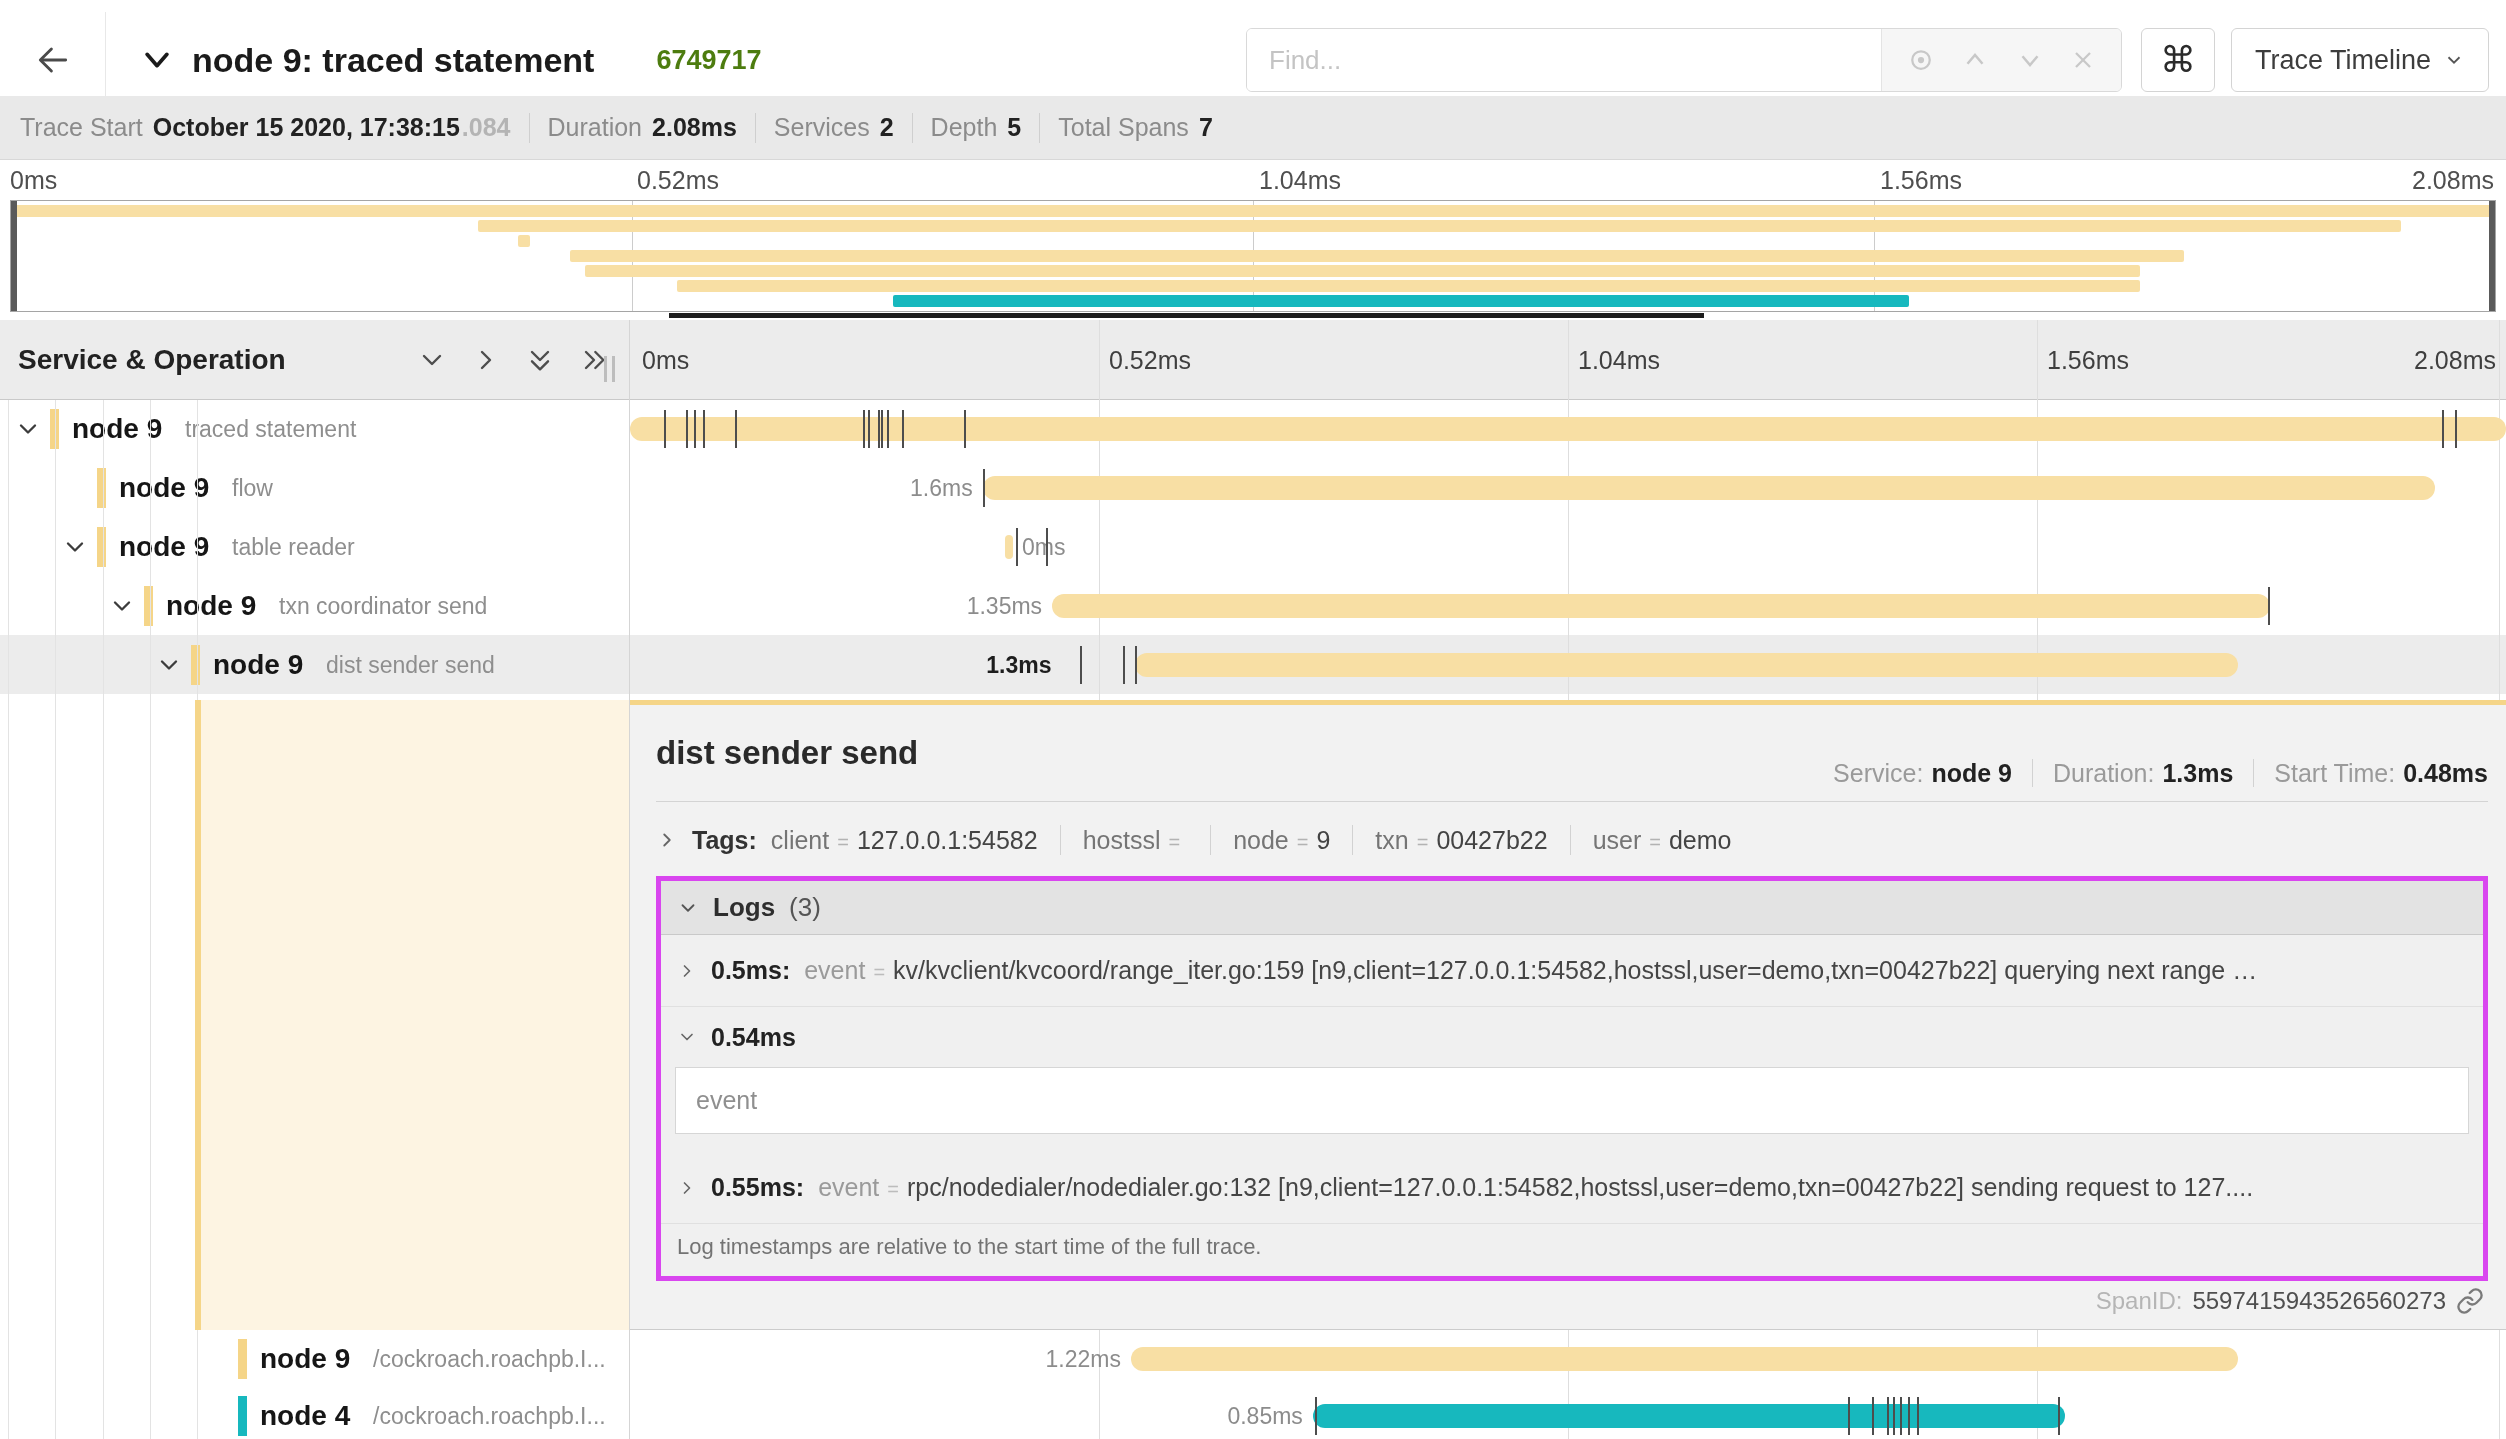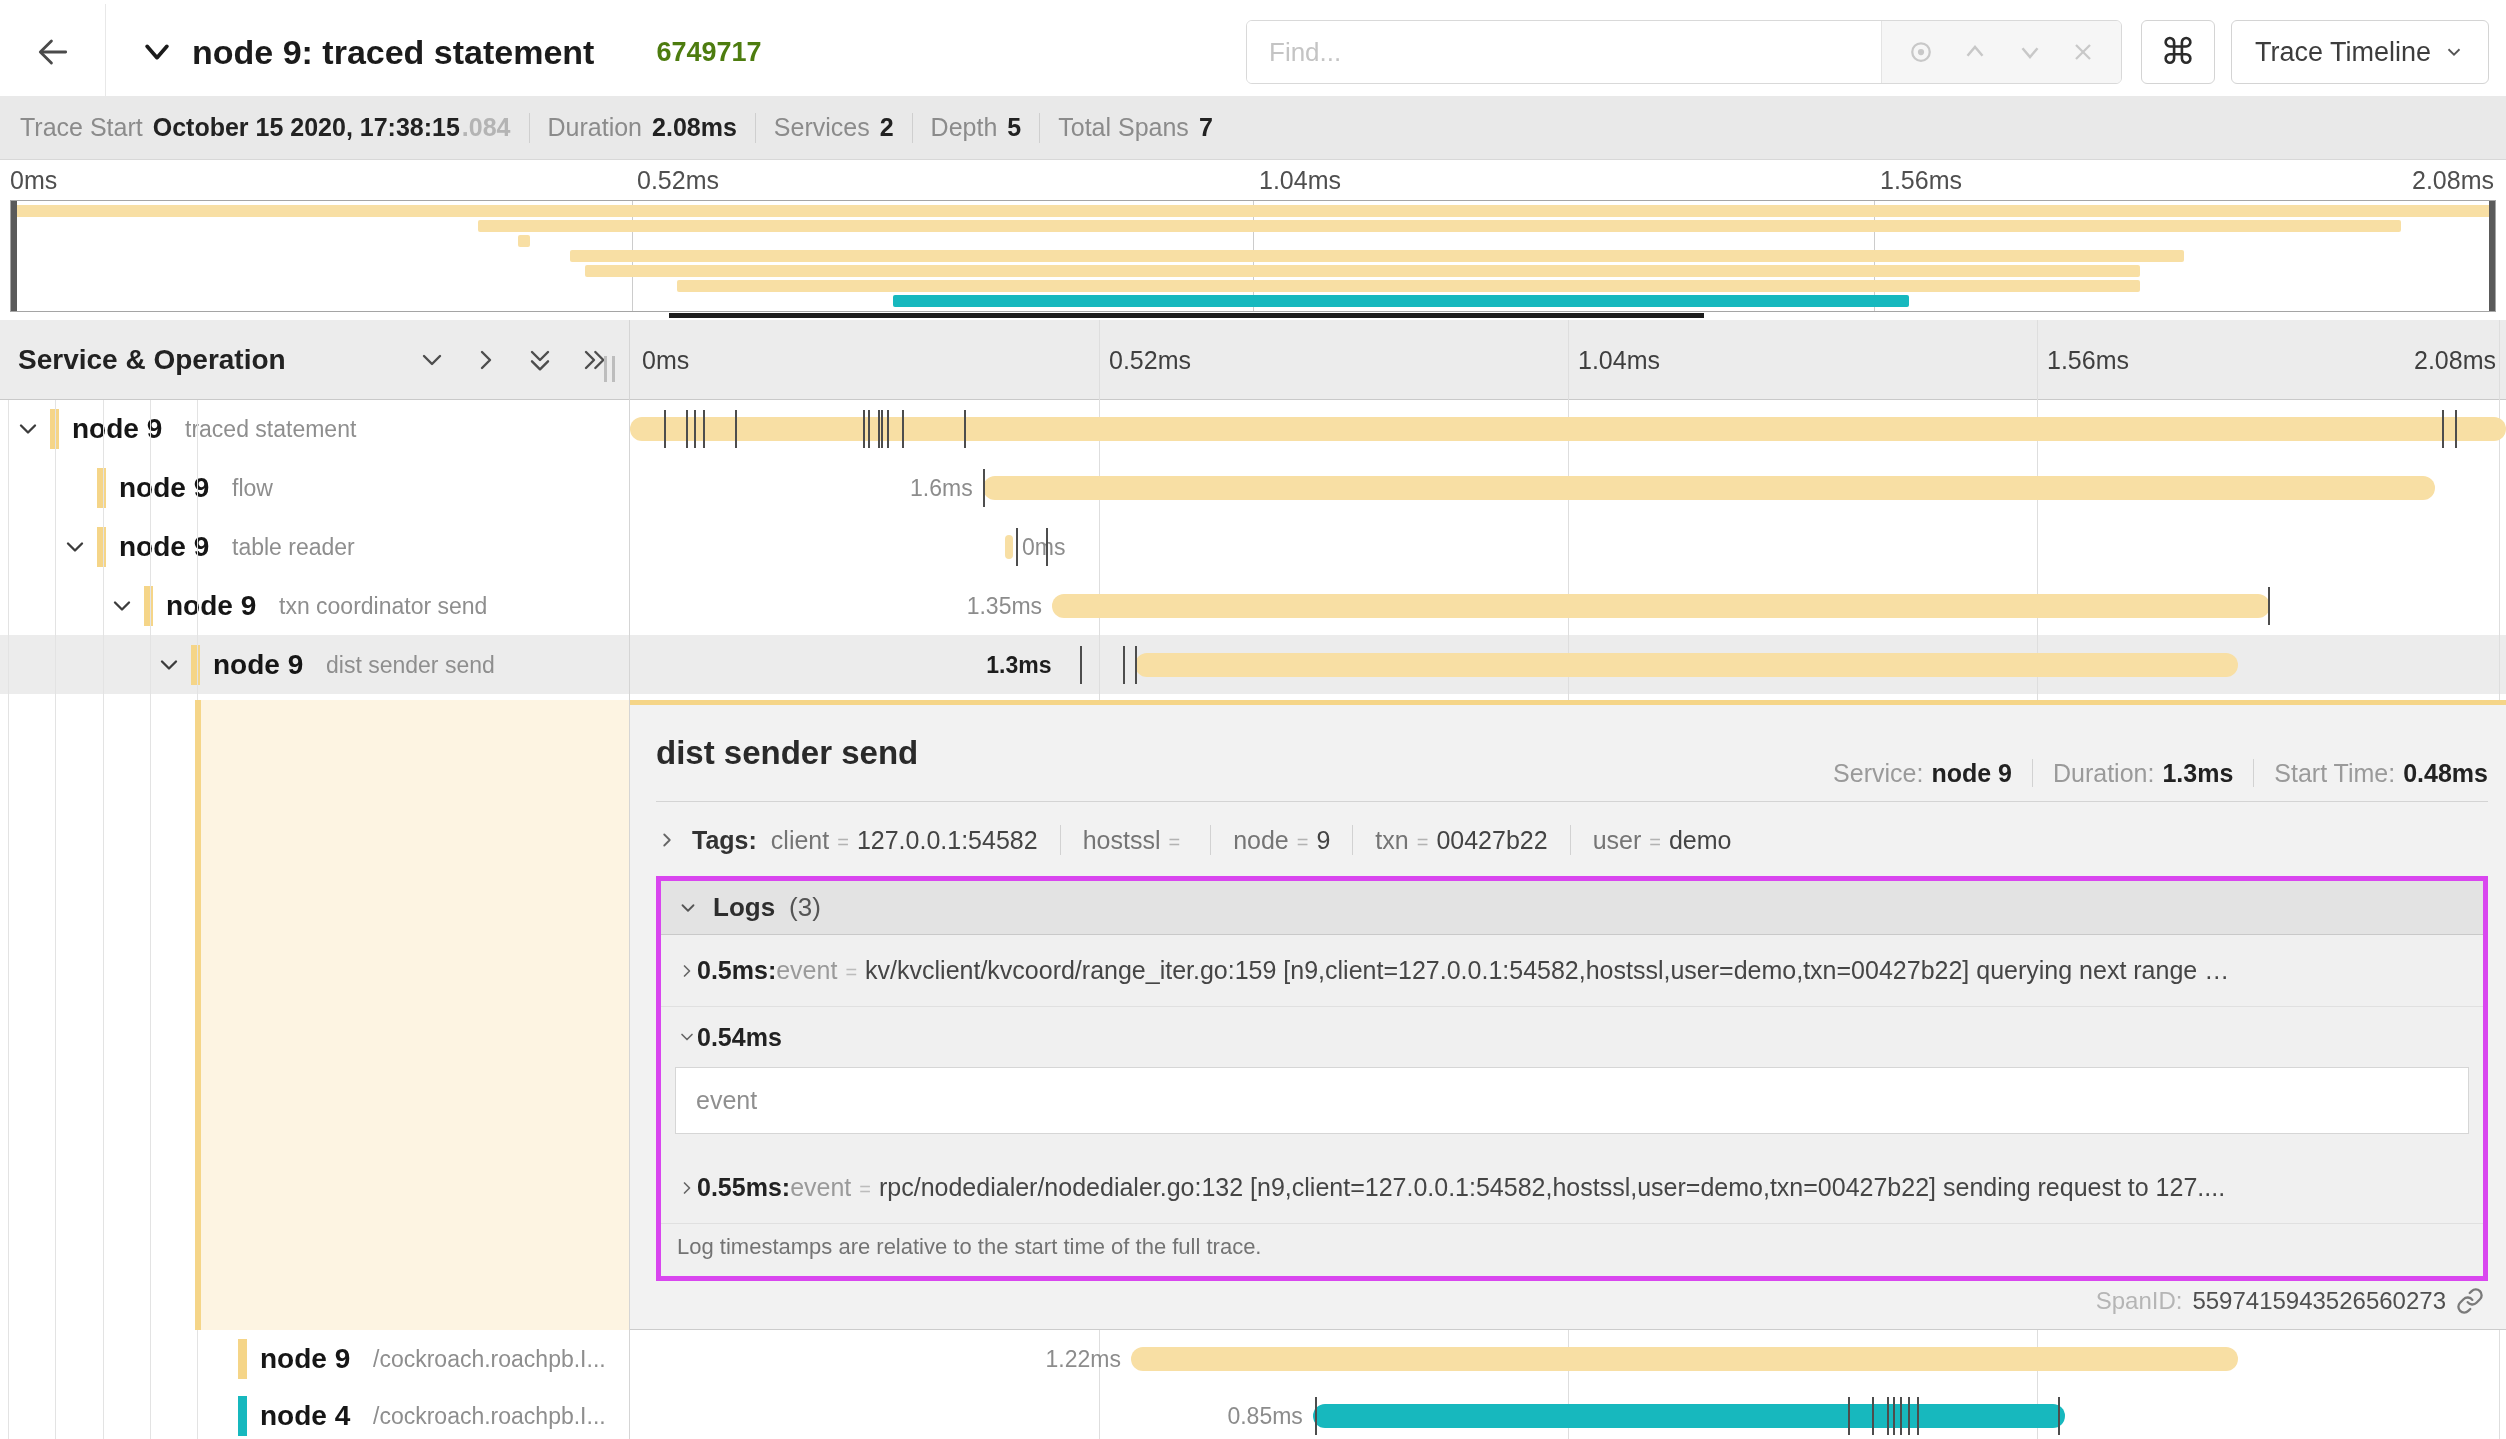--- a/index.html
+++ b/index.html
@@ -6,7 +6,7 @@
   html,body { width:2506px; height:1439px; background:#fff; font-family:"Liberation Sans", sans-serif; overflow:hidden; position:relative; }
 
   
-  .app-header { position:absolute; left:0; top:4px; width:2506px; height:96px; background:#fff; border-bottom:1px solid #e2e2e2; }
+  .app-header { position:absolute; left:0; top:12px; width:2506px; height:96px; background:#fff; border-bottom:1px solid #e2e2e2; }
   .back-btn { position:absolute; left:0; top:0; width:106px; height:96px; border-right:1px solid #e8e8e8; display:flex; align-items:center; justify-content:center; cursor:pointer; }
   .title-group { position:absolute; left:140px; top:0; height:96px; display:flex; align-items:center; gap:18px; }
   .trace-title { font-size:34px; font-weight:bold; color:#1b1b1b; }

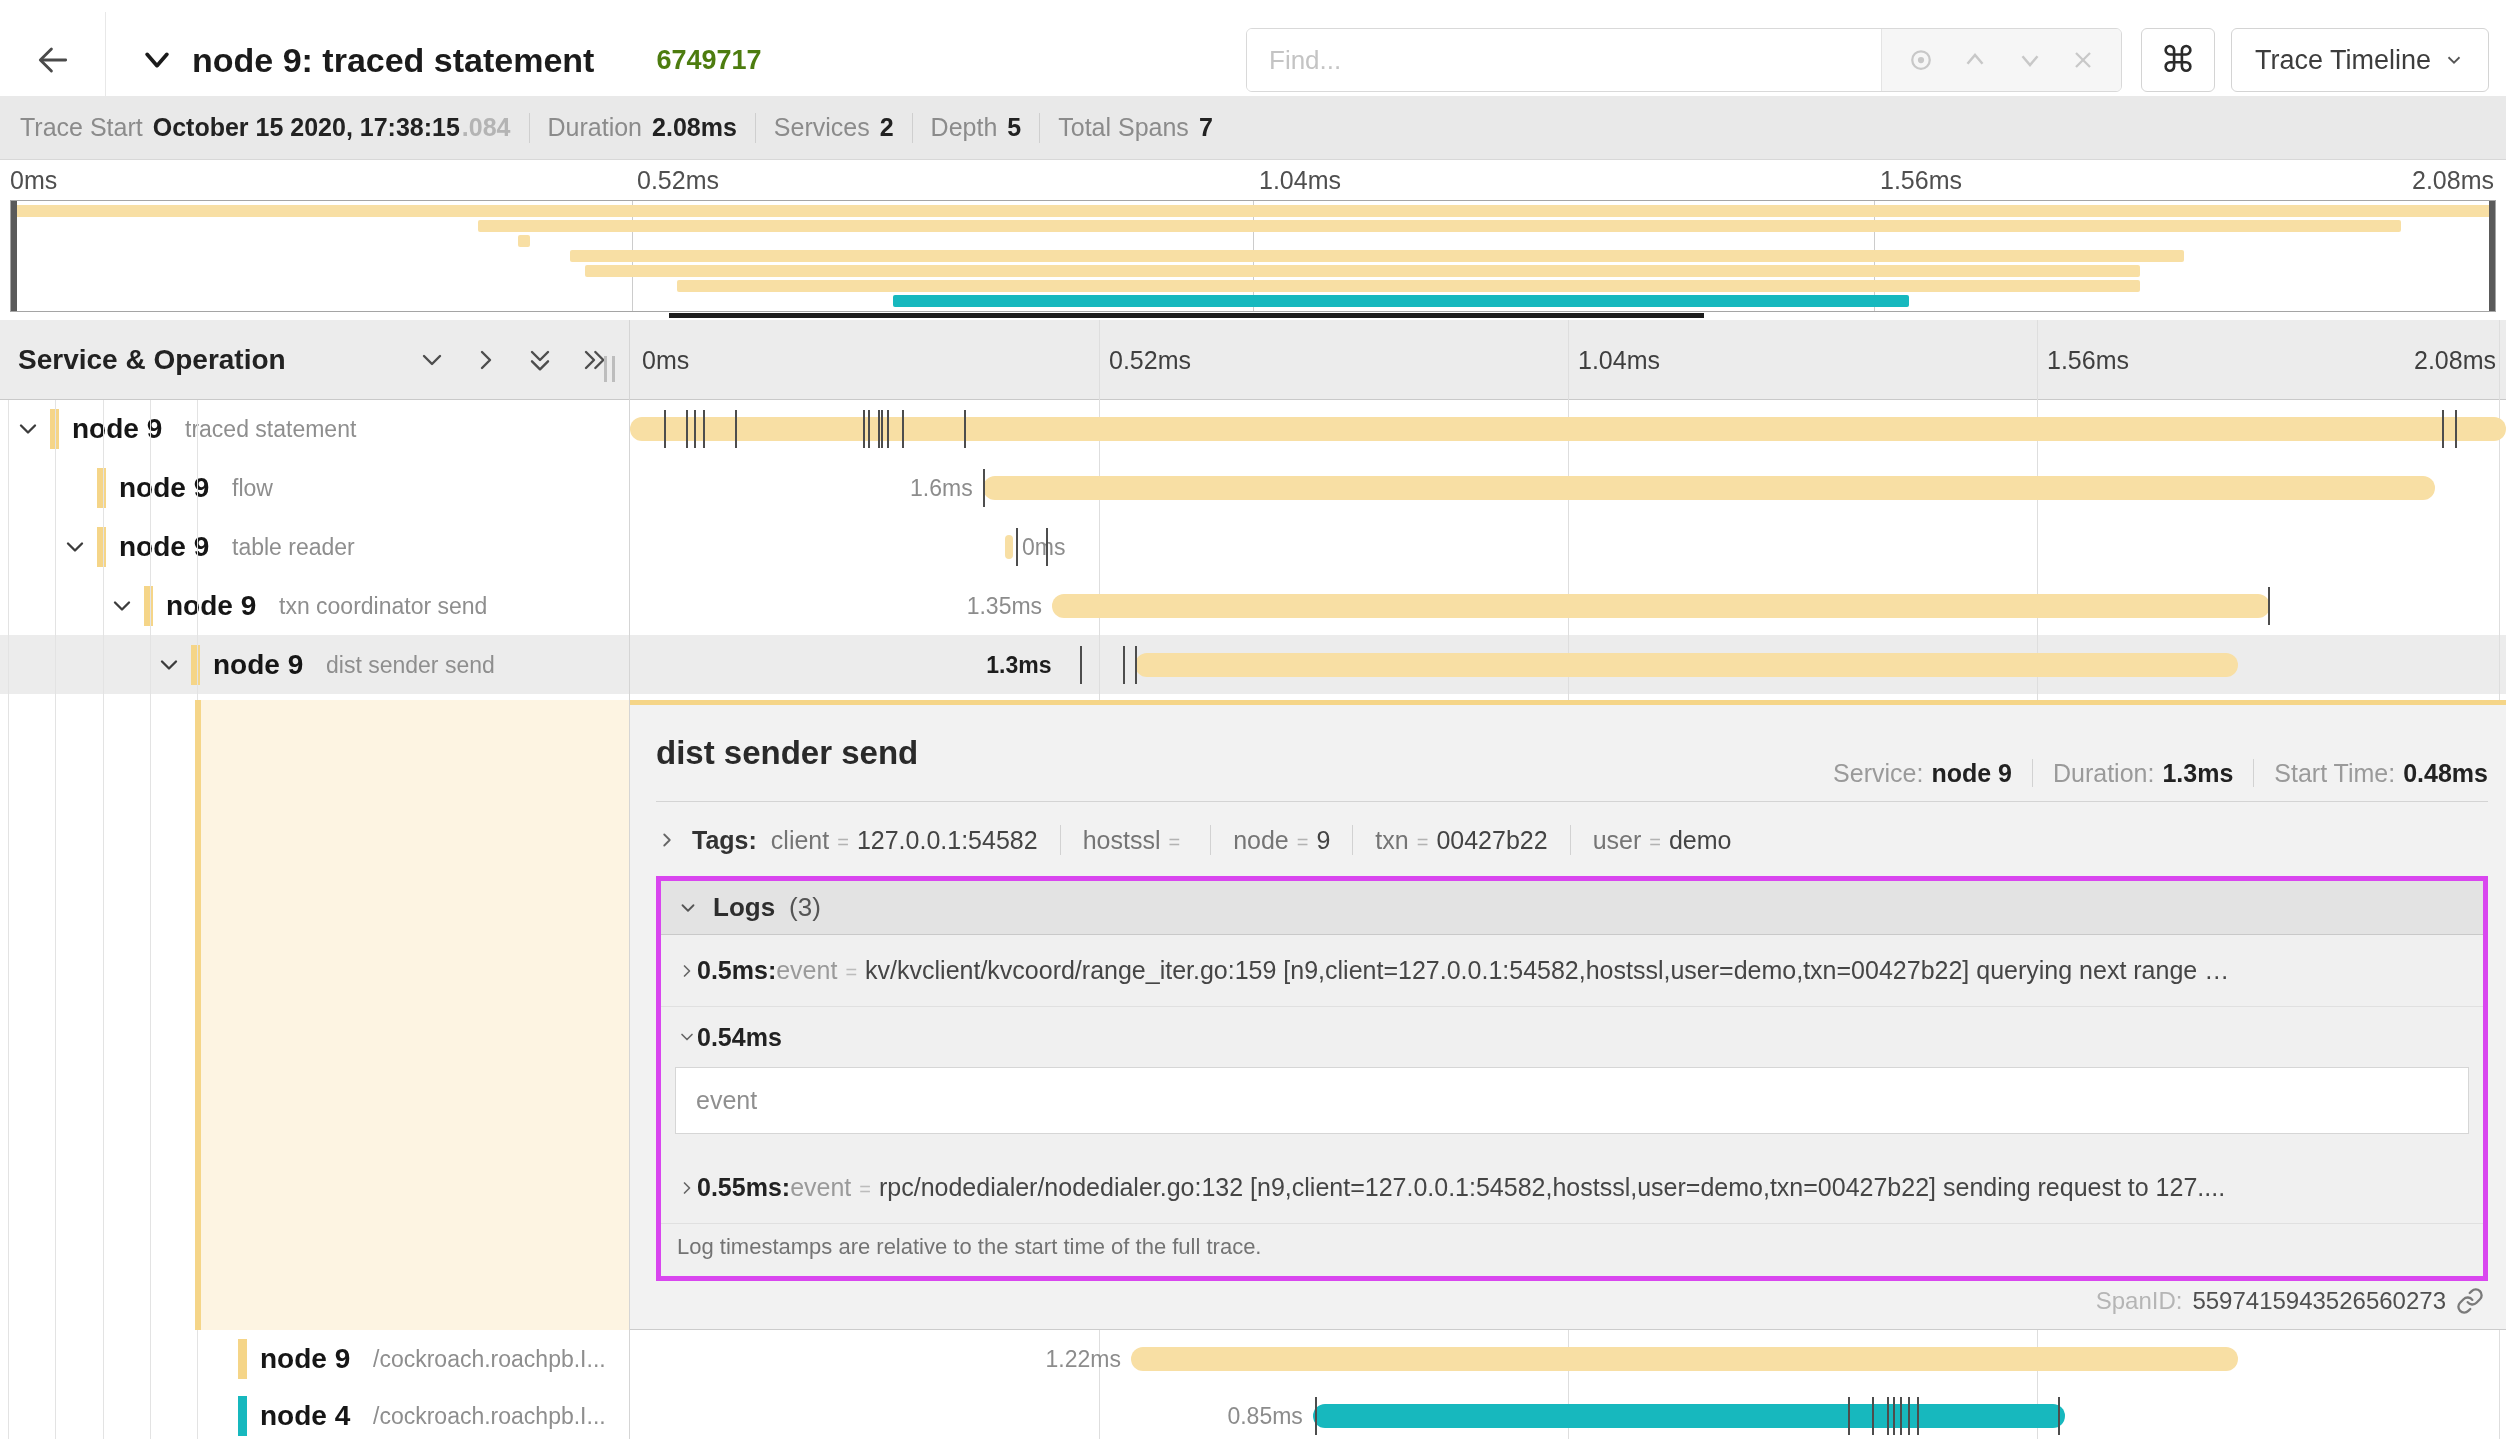--- a/index.html
+++ b/index.html
@@ -90,7 +90,7 @@
   .logs-header { height:54px; background:#e3e3e3; border-bottom:1px solid #c9c9c9; display:flex; align-items:center; gap:14px; padding-left:16px; font-size:26px; cursor:pointer; }
   .logs-title { font-weight:bold; color:#2e2e2e; }
   .logs-count { color:#555; }
-  .log-entry { display:flex; align-items:center; padding:0 14px 0 16px; height:72px; font-size:25px; border-bottom:1px solid #e0e0e0; cursor:pointer; }
+  .log-entry { display:flex; align-items:center; gap:14px; padding:0 14px 0 16px; height:72px; font-size:25px; border-bottom:1px solid #e0e0e0; cursor:pointer; }
   .log-entry.open { border-bottom:0; height:60px; }
   .log-time { font-weight:bold; color:#222; white-space:nowrap; }
   .log-kv { color:#9a9a9a; white-space:nowrap; overflow:hidden; }

